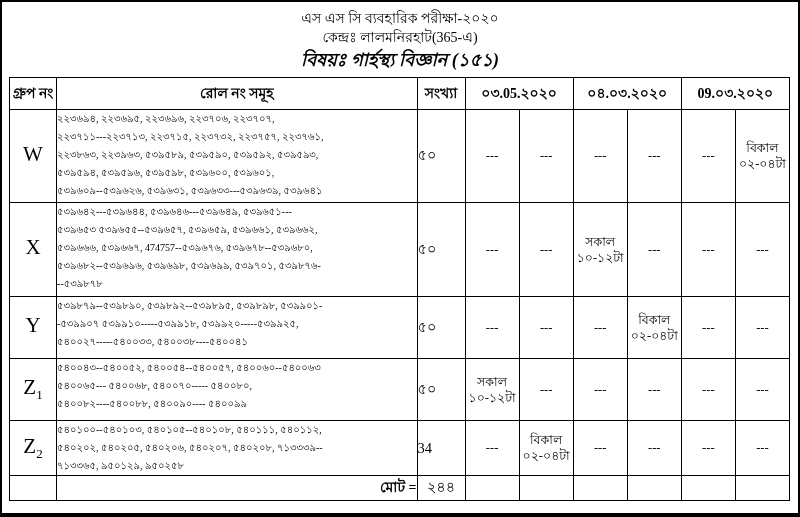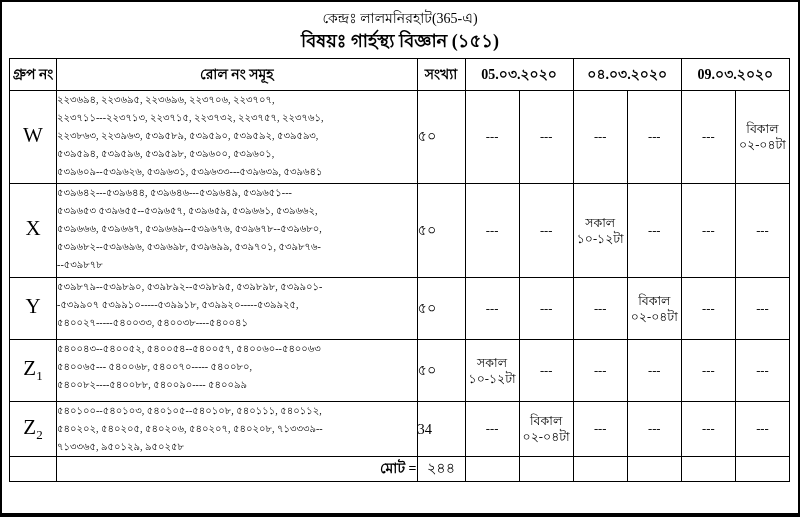--- a/index.html
+++ b/index.html
@@ -73,6 +73,7 @@
 <div class="page">
 
   <div class="doc-header">
+    <div class="line">এস এস সি ব্যবহারিক পরীক্ষা-২০২০</div>
     <div class="line">কেন্দ্রঃ লালমনিরহাট(365-এ)</div>
     <div class="subject">বিষয়ঃ গার্হস্থ্য বিজ্ঞান (১৫১)</div>
   </div>

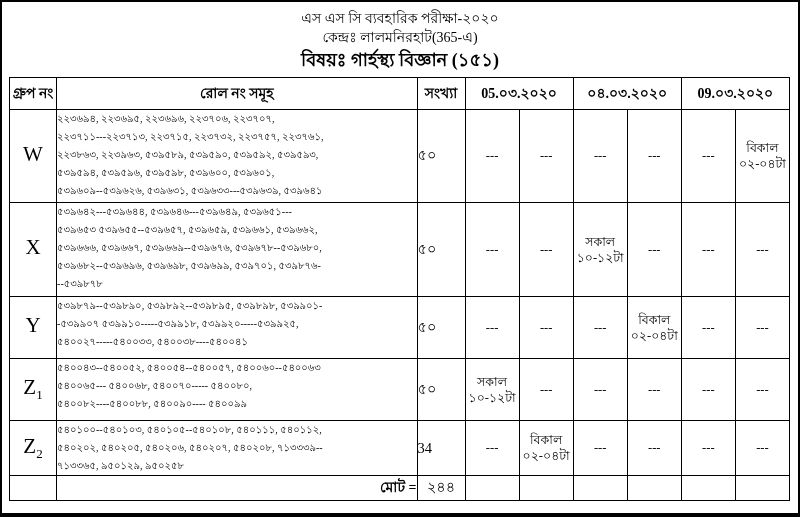--- a/index.html
+++ b/index.html
@@ -16,7 +16,7 @@
   }
   .doc-header { padding-top: 7px; text-align: center; }
   .doc-header .line { font-size: 14px; line-height: 19px; }
-  .doc-header .subject { font-size: 18px; font-weight: bold; line-height: 24px; margin-top: 1px; }
+  .doc-header .subject { font-size: 18px; font-weight: bold; line-height: 24px; margin-top: 1px; font-style: italic; }
 
   table.sched {
     border-collapse: collapse;

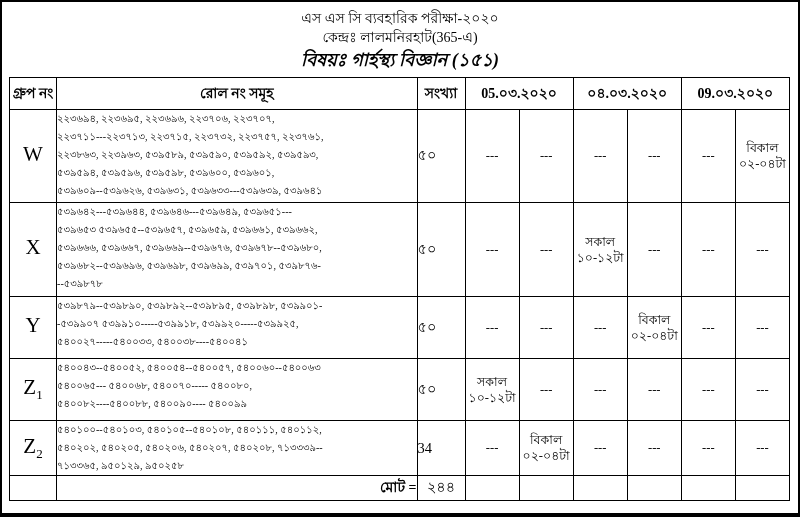--- a/index.html
+++ b/index.html
@@ -95,7 +95,7 @@
         <th>গ্রুপ নং</th>
         <th>রোল নং সমূহ</th>
         <th>সংখ্যা</th>
-        <th colspan="2">05.০৩.২০২০</th>
+        <th colspan="2">০৩.05.২০২০</th>
         <th colspan="2">০৪.০৩.২০২০</th>
         <th colspan="2">09.০৩.২০২০</th>
       </tr>

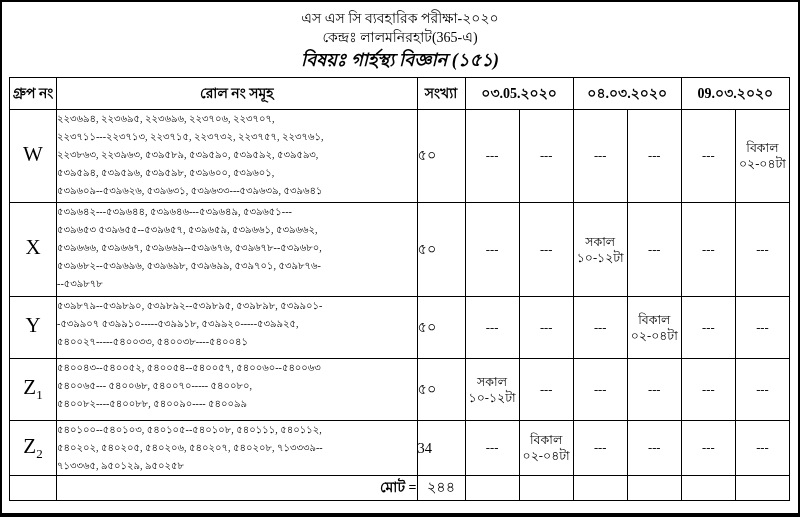--- a/index.html
+++ b/index.html
@@ -120,7 +120,7 @@
         <td class="group"><span>X</span><sub></sub></td>
         <td class="rolls">৫৩৯৬৪২---৫৩৯৬৪৪, ৫৩৯৬৪৬---৫৩৯৬৪৯, ৫৩৯৬৫১---
 ৫৩৯৬৫৩ ৫৩৯৬৫৫--৫৩৯৬৫৭, ৫৩৯৬৫৯, ৫৩৯৬৬১, ৫৩৯৬৬২,
-৫৩৯৬৬৬, ৫৩৯৬৬৭, ৫৩৯৬৬৯--৫৩৯৬৭৬, ৫৩৯৬৭৮--৫৩৯৬৮০,
+৫৩৯৬৬৬, ৫৩৯৬৬৭, 474757--৫৩৯৬৭৬, ৫৩৯৬৭৮--৫৩৯৬৮০,
 ৫৩৯৬৮২--৫৩৯৬৯৬, ৫৩৯৬৯৮, ৫৩৯৬৯৯, ৫৩৯৭০১, ৫৩৯৮৭৬-
 --৫৩৯৮৭৮</td>
         <td class="count">৫০</td>

